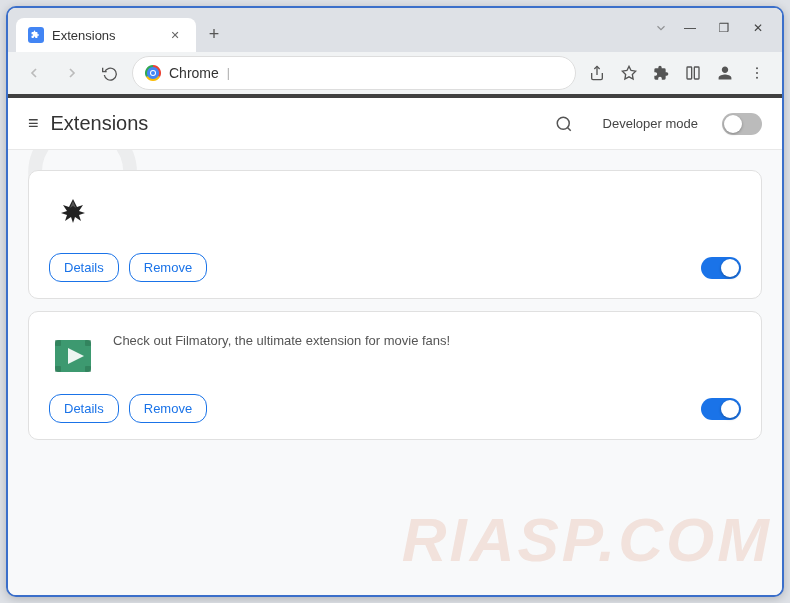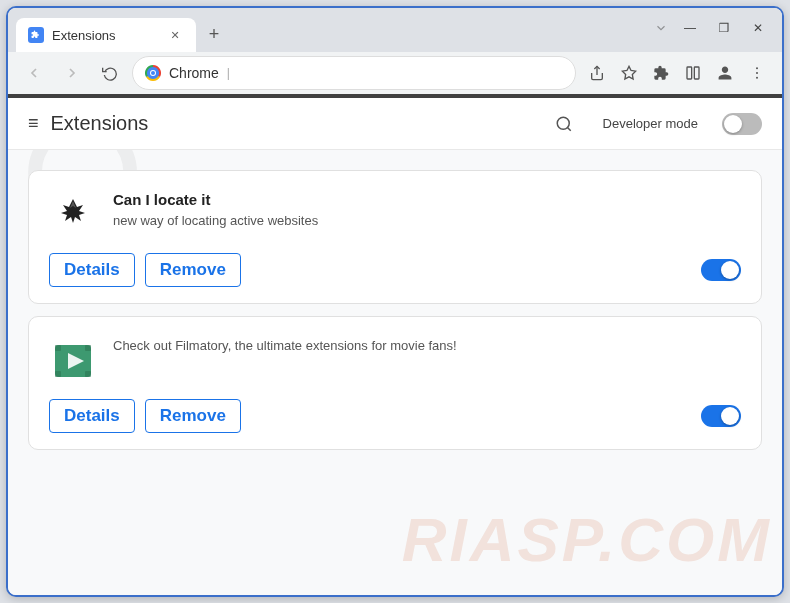--- a/index.html
+++ b/index.html
@@ -417,10 +417,6 @@
                 <path d="M22 8 L19 15 L22 13 L25 15 Z" fill="#555"></path>
               </g>
             </svg>
-          </div>
-          <div class="ext-info">
-            <div class="ext-name">Can I locate it</div>
-            <div class="ext-desc">new way of locating active websites</div>
           </div>
         </div>
         <div class="ext-bottom">

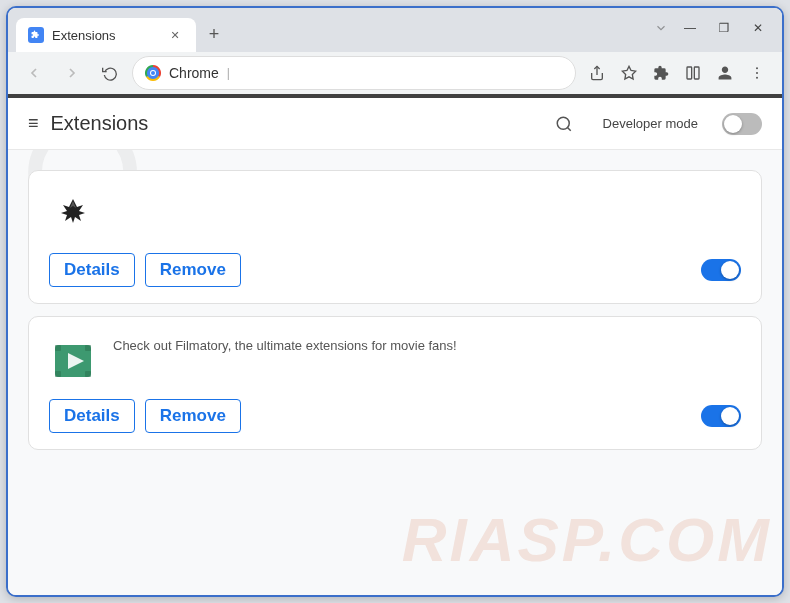--- a/index.html
+++ b/index.html
@@ -251,10 +251,10 @@
       border: 1.5px solid #1a73e8;
       background: transparent;
       color: #1a73e8;
-      border-radius: 4px;
+      border-radius: 12px;
       padding: 6px 14px;
-      font-size: 17px;
-      font-weight: 700;
+      font-size: 13px;
+      font-weight: 400;
       cursor: pointer;
     }
     .ext-spacer { flex: 1; }

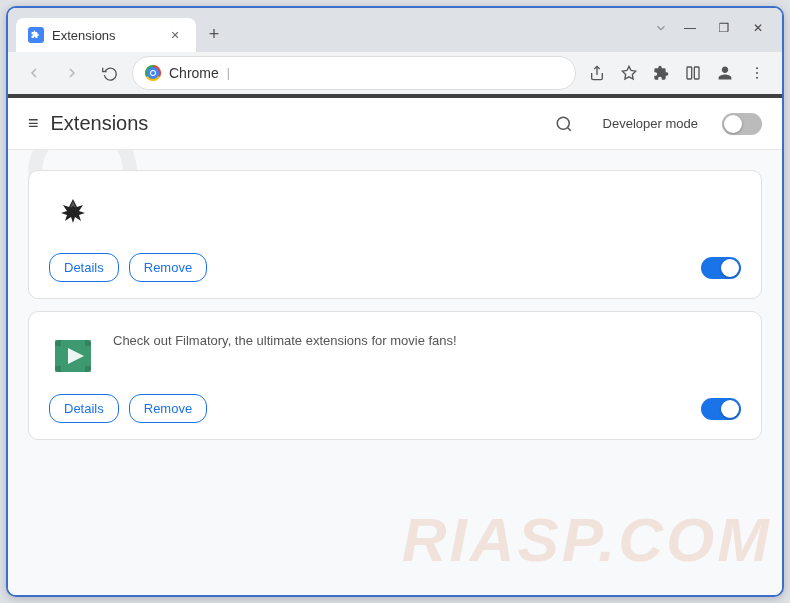--- a/index.html
+++ b/index.html
@@ -443,7 +443,7 @@
             </svg>
           </div>
           <div class="ext-info">
-            <div class="ext-desc">Check out Filmatory, the ultimate extensions for movie fans!</div>
+            <div class="ext-desc">Check out Filmatory, the ultimate extension for movie fans!</div>
           </div>
         </div>
         <div class="ext-bottom">

